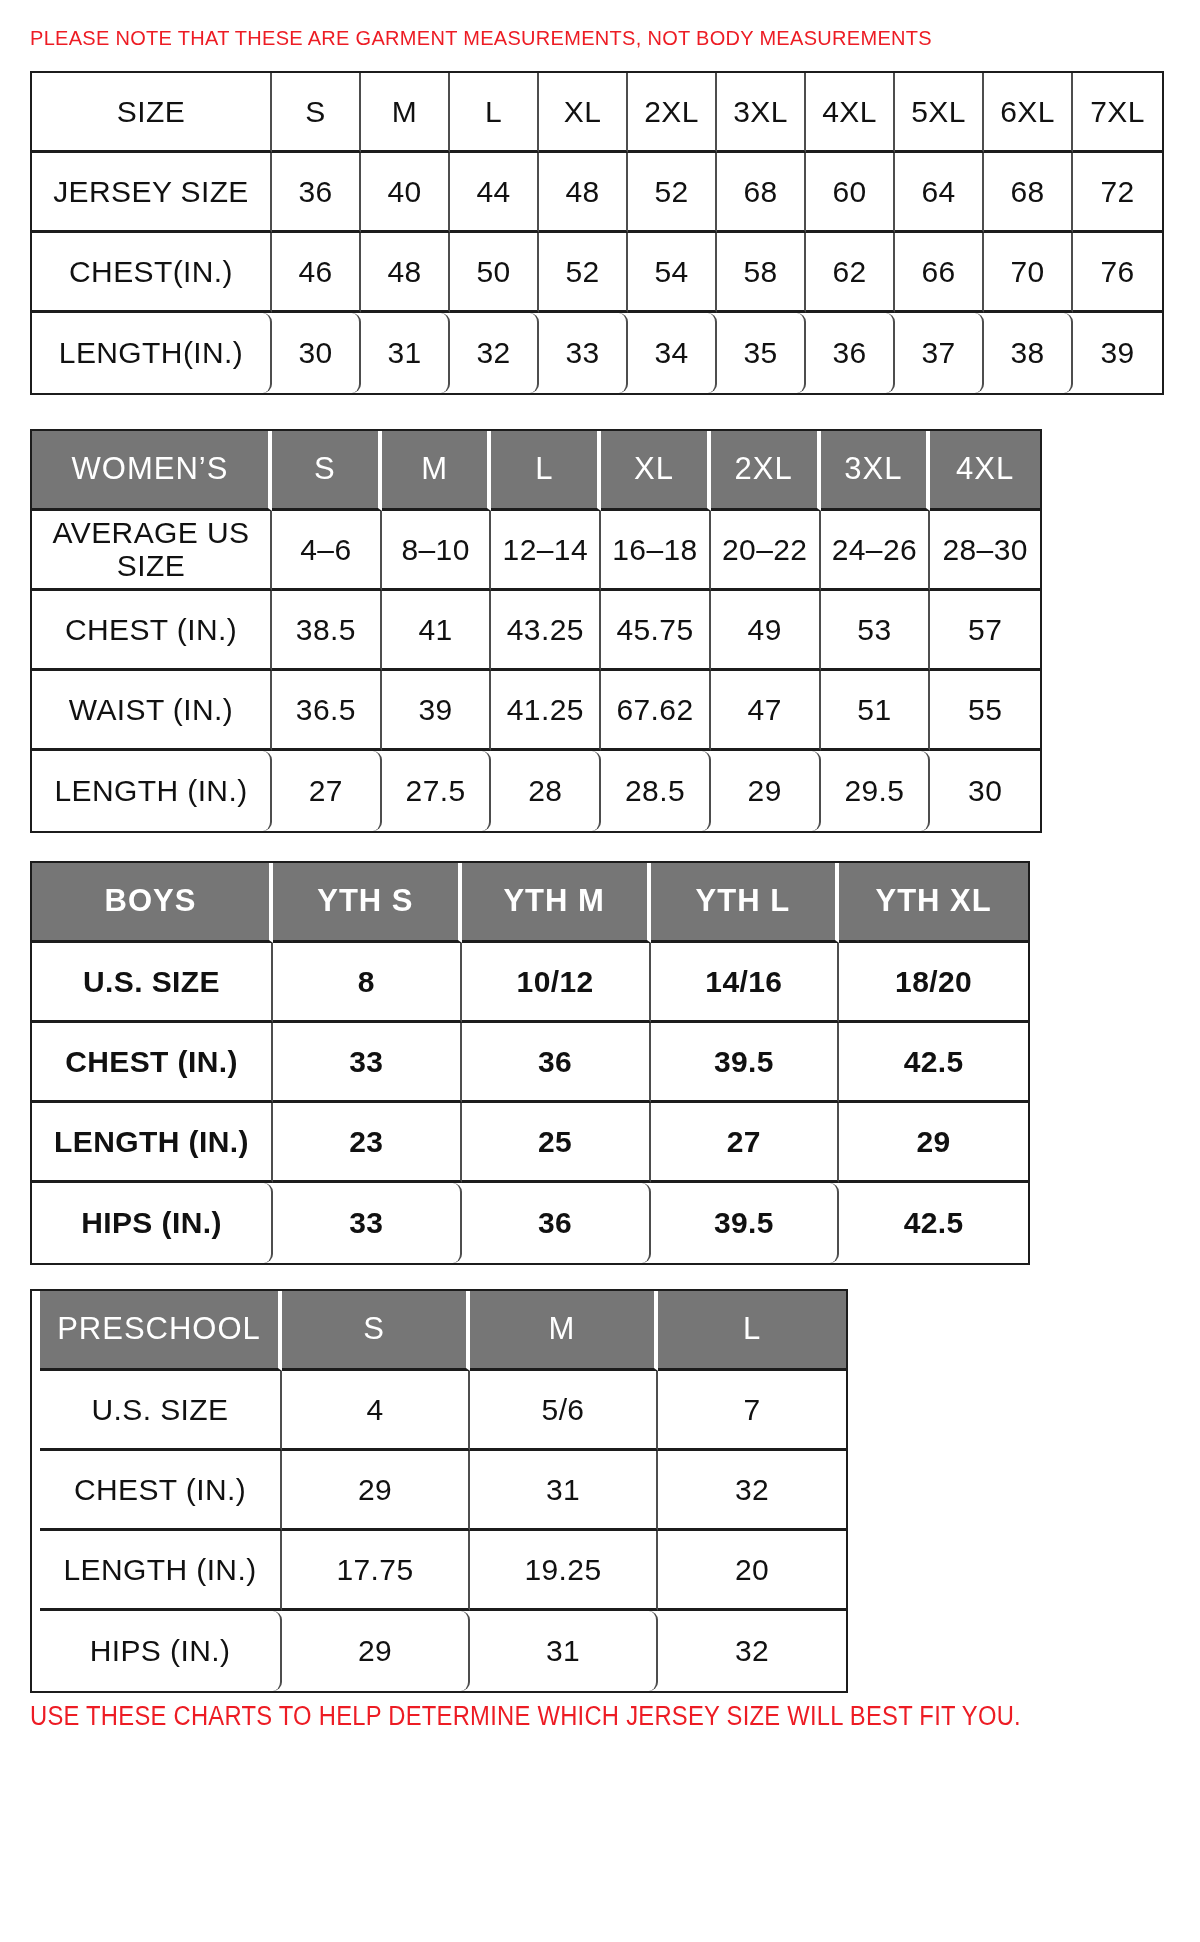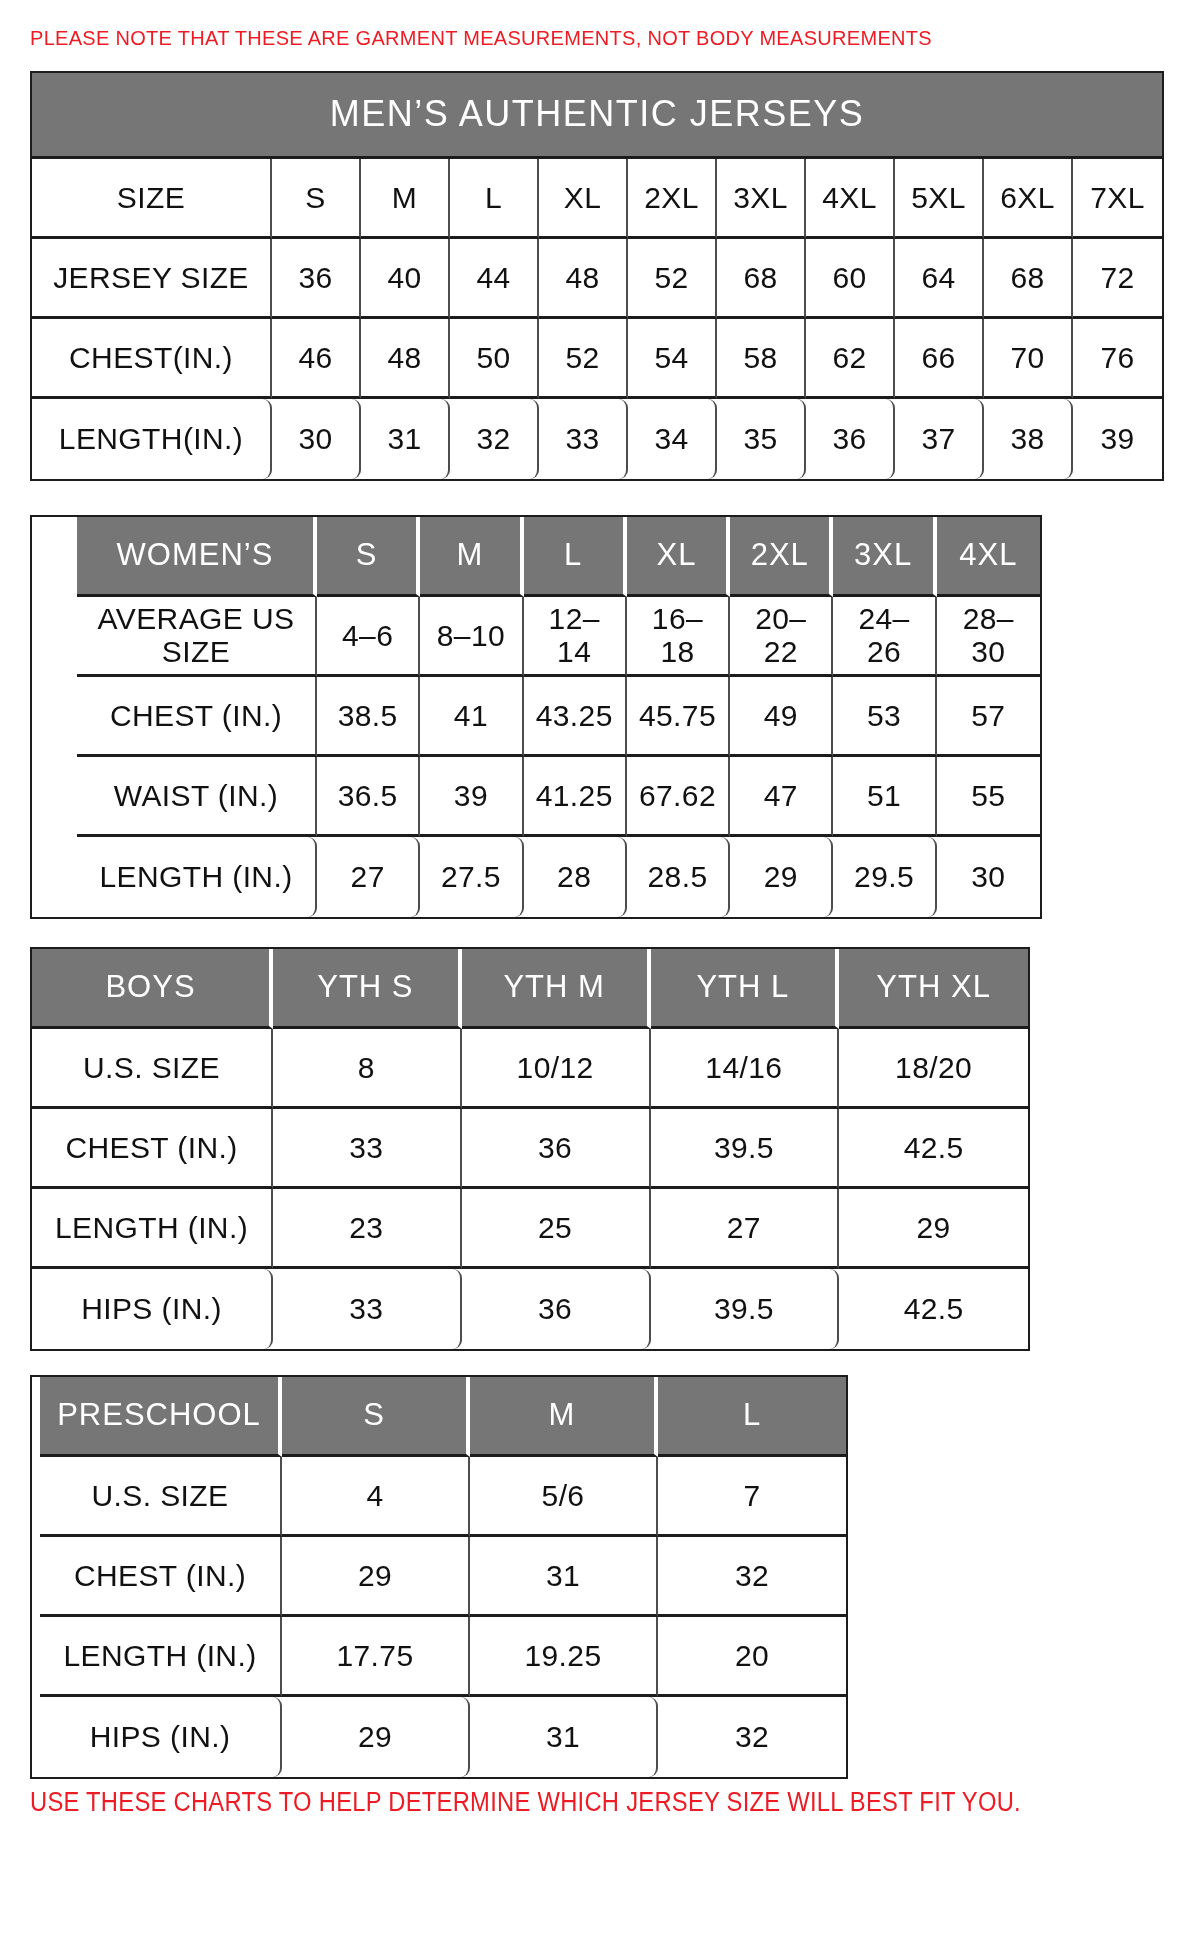--- a/index.html
+++ b/index.html
@@ -59,7 +59,6 @@
   <div class="note">PLEASE NOTE THAT THESE ARE GARMENT MEASUREMENTS, NOT BODY MEASUREMENTS</div>
 
   <div class="tblwrap t-mens">
-    <div class="banner">MEN’S AUTHENTIC JERSEYS</div>
     <div class="tbl">
       <div class="row">
         <div class="c">SIZE</div>

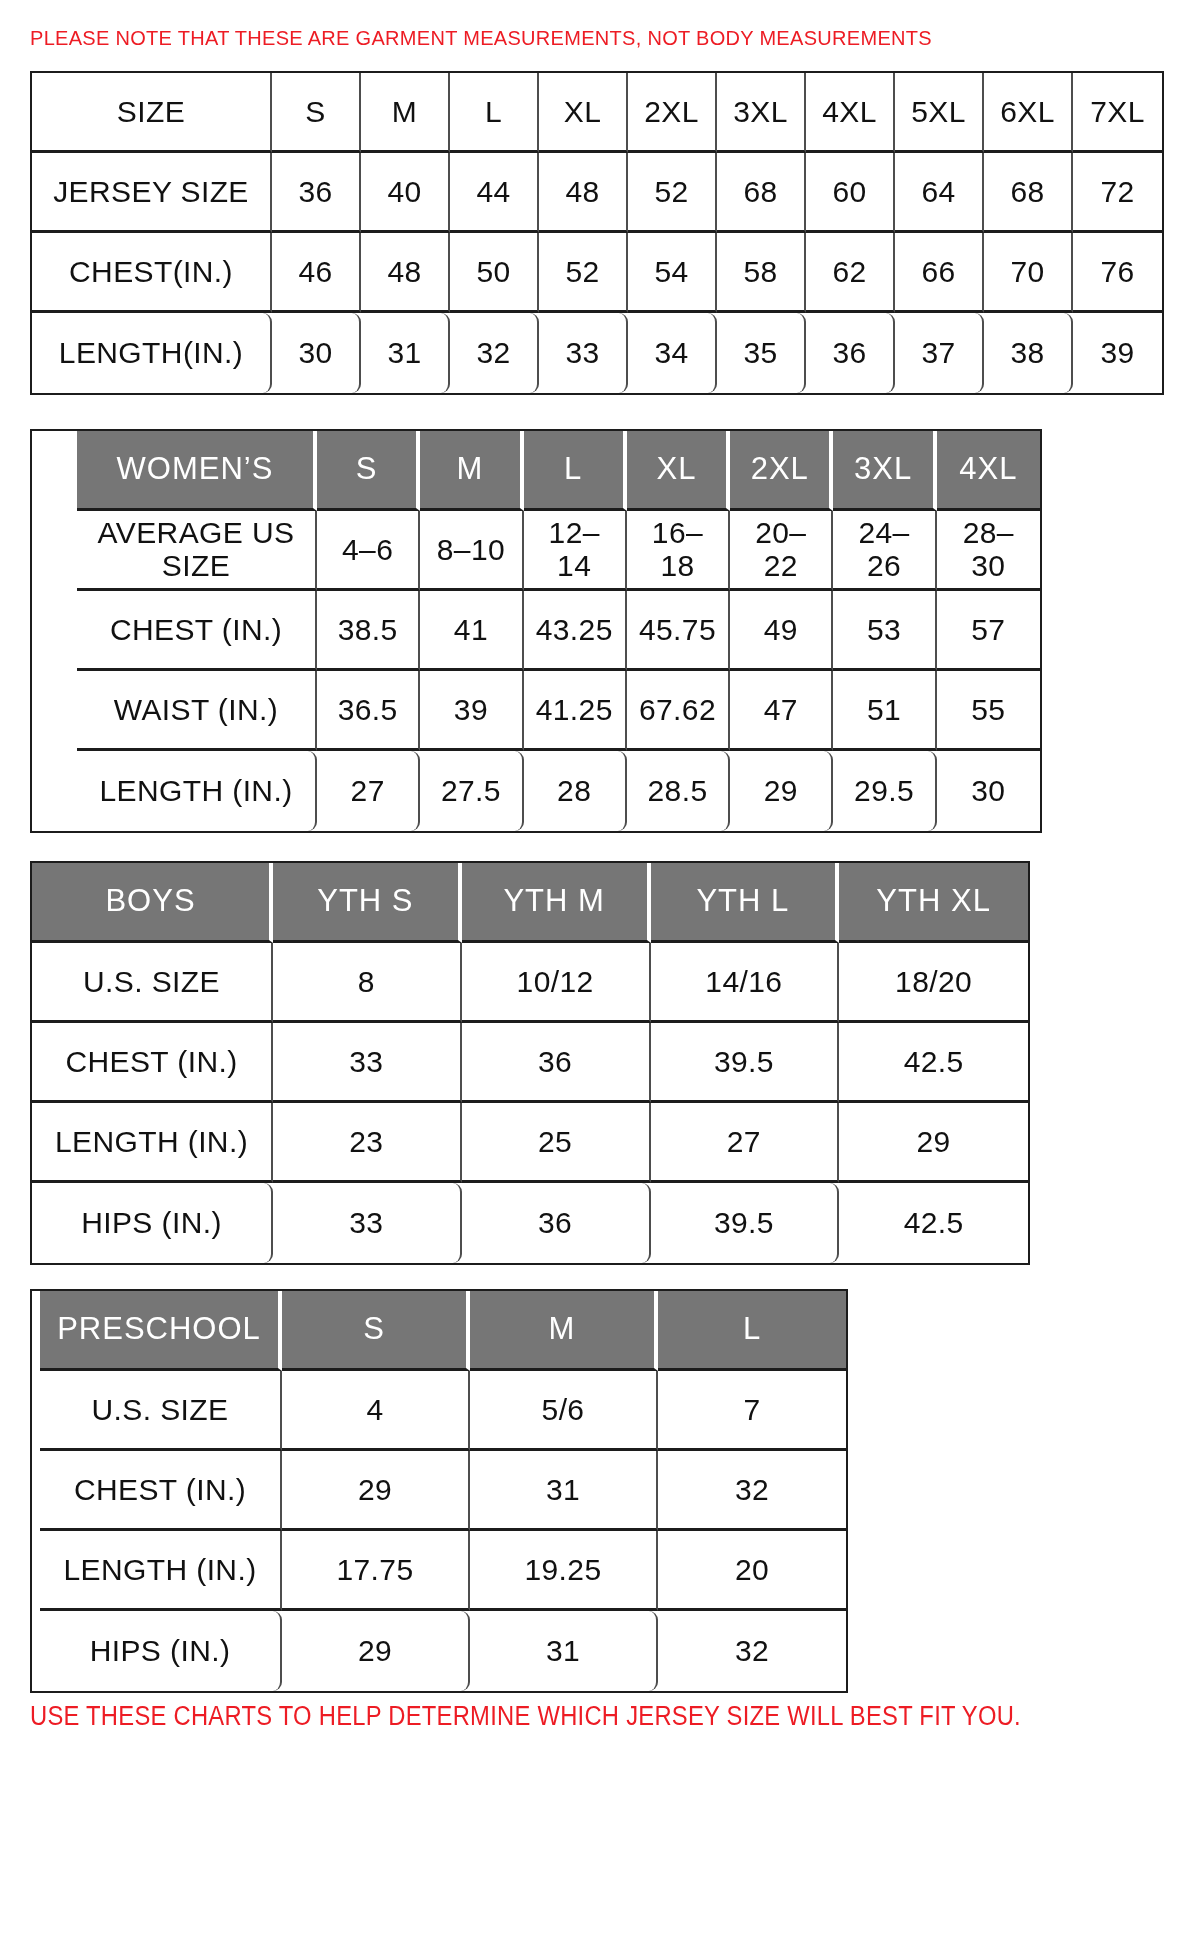--- a/index.html
+++ b/index.html
@@ -44,7 +44,7 @@
   .t-mens{width:1130px;margin-bottom:34px;}
   .t-mens .tbl{grid-template-columns:240px repeat(10,1fr);}
   .t-womens{width:1008px;margin-bottom:28px;}
-  .t-womens .tbl{grid-template-columns:240px repeat(7,1fr);margin-left:45px;}
+  .t-womens .tbl{grid-template-columns:240px repeat(7,1fr);}
   .t-boys{width:996px;margin-bottom:24px;}
   .t-boys .tbl{grid-template-columns:241px repeat(4,1fr);}
   .t-pre{width:814px;}

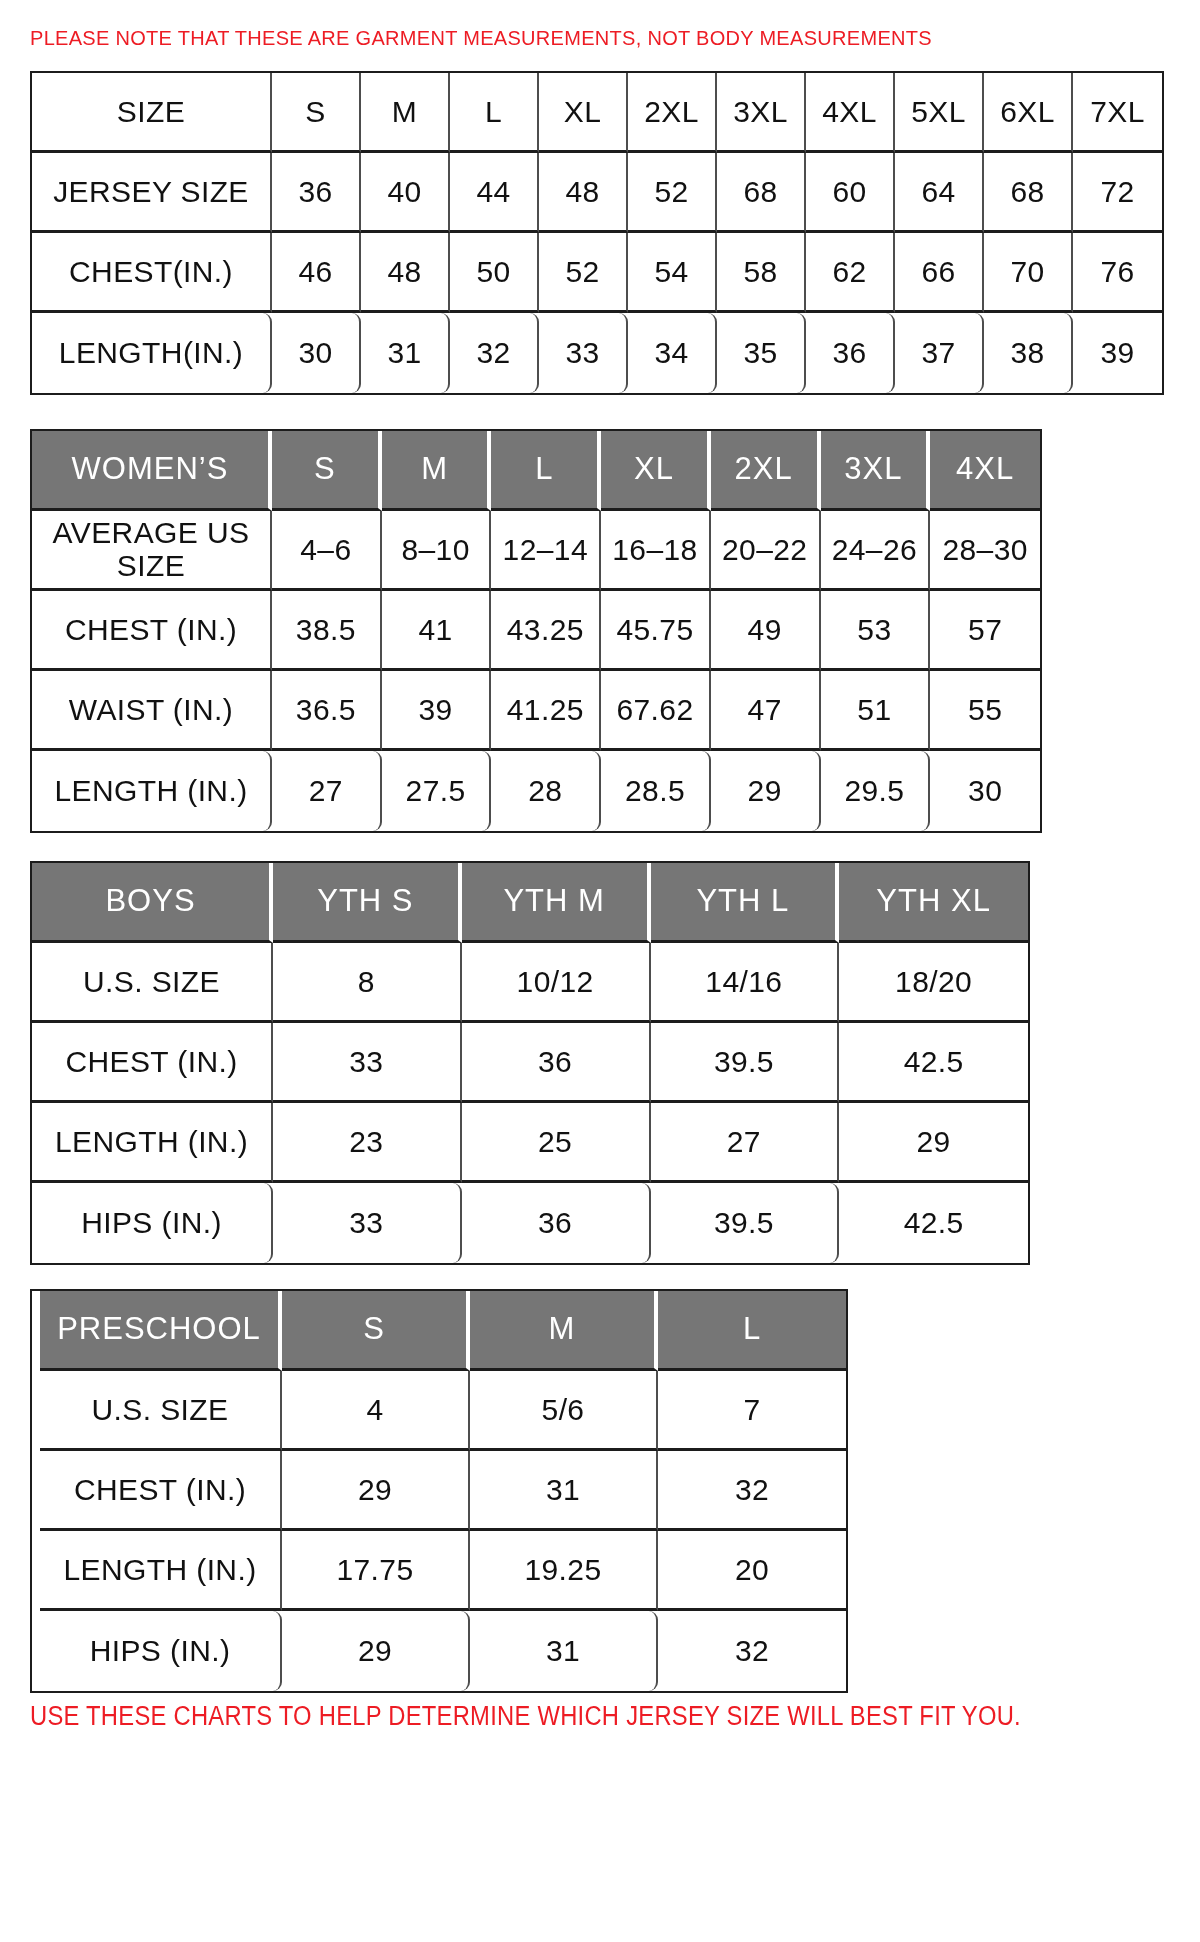--- a/index.html
+++ b/index.html
@@ -46,7 +46,7 @@
   .t-womens{width:1008px;margin-bottom:28px;}
   .t-womens .tbl{grid-template-columns:240px repeat(7,1fr);}
   .t-boys{width:996px;margin-bottom:24px;}
-  .t-boys .tbl{grid-template-columns:241px repeat(4,1fr);}
+  .t-boys .tbl{grid-template-columns:241px repeat(4,1fr);font-weight:bold;}
   .t-pre{width:814px;}
   .t-pre .tbl{grid-template-columns:242px repeat(3,1fr);margin-left:8px;}
 </style>

